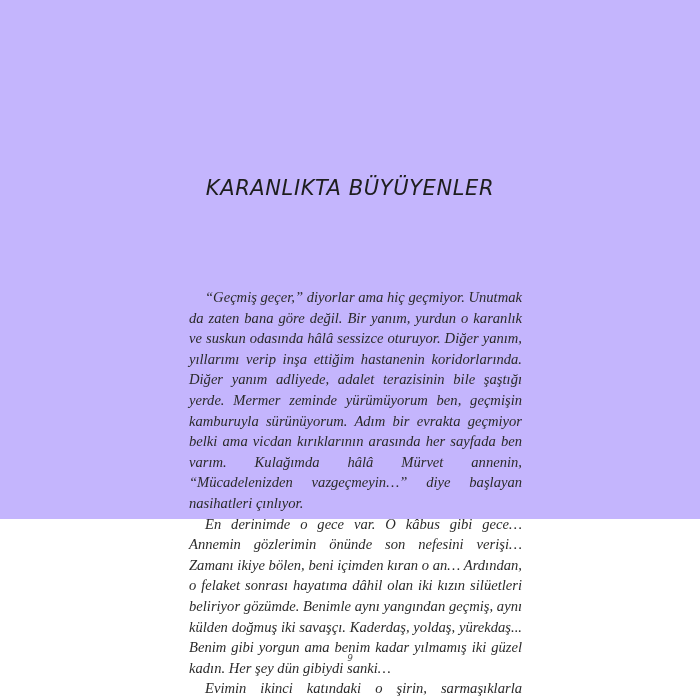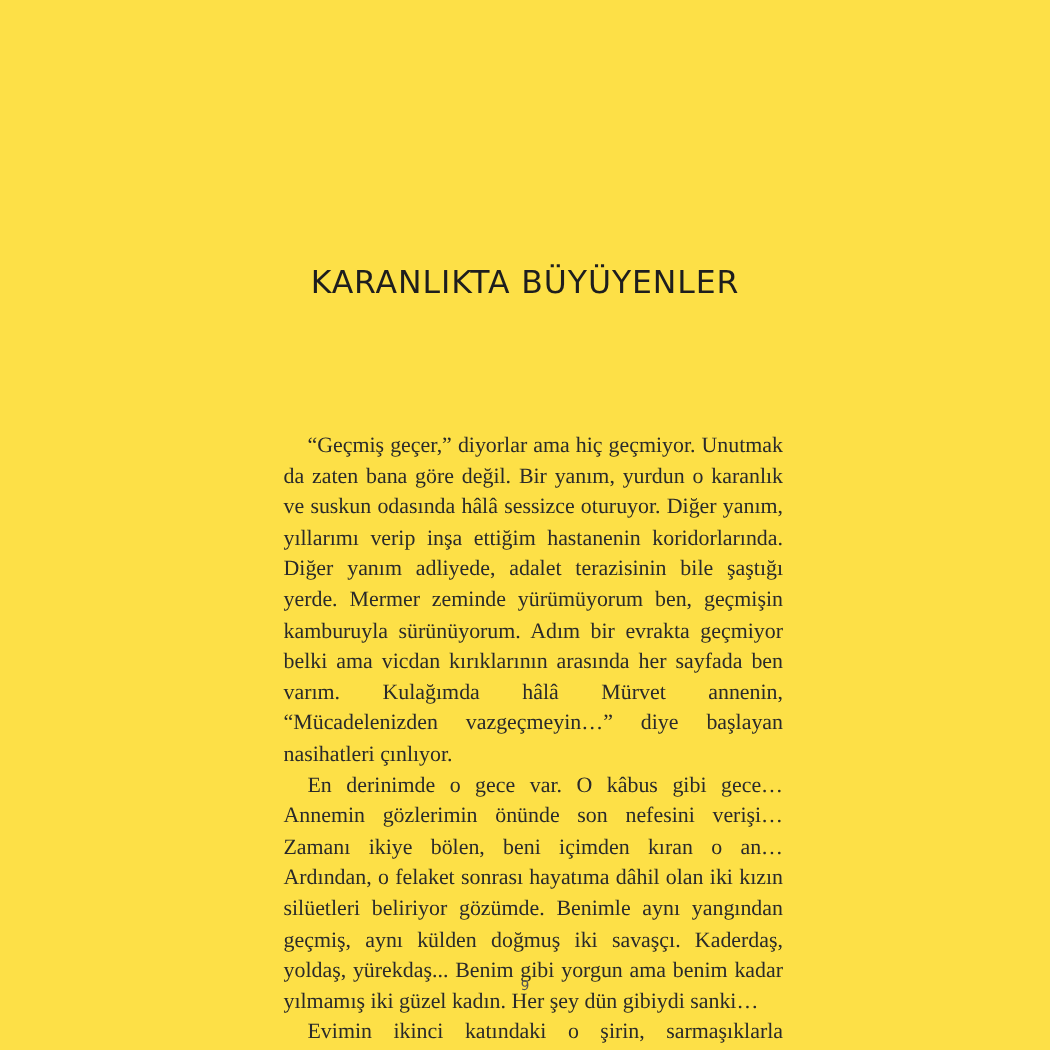--- a/index.html
+++ b/index.html
@@ -13,8 +13,9 @@
     .page {
       position: relative;
       width: 700px;
-      height: 700px;
-      background: #fde047;
+      height: 519px;
+      background: #c4b5fd;
+      font-style: italic;
     }
     .chapter-title {
       position: absolute;

